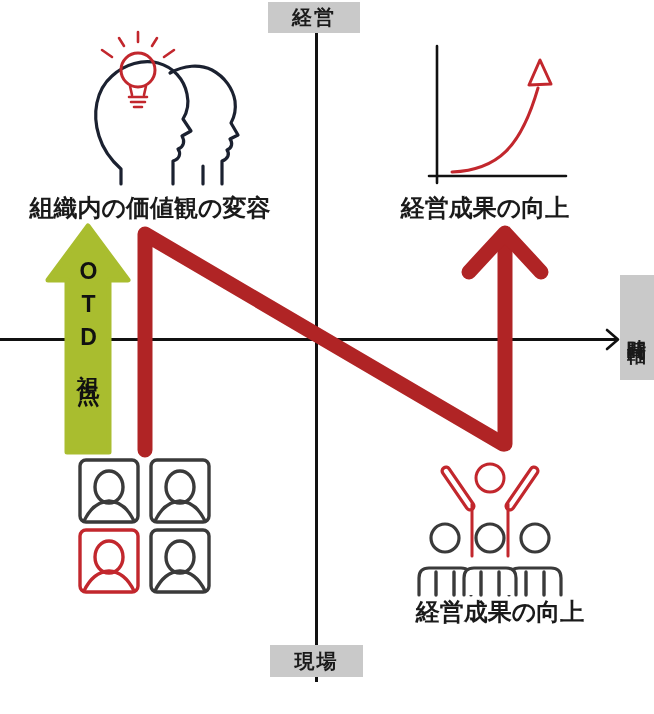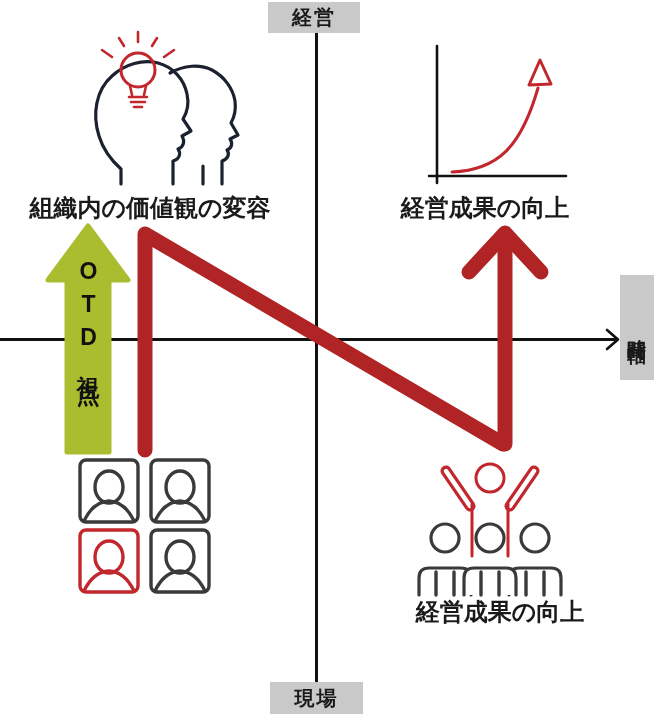--- a/index.html
+++ b/index.html
@@ -34,7 +34,7 @@
     font-size:20px;font-weight:700;letter-spacing:2px;color:var(--text);
   }
   .tag-top{left:268px;top:2px;width:92px;height:31px;}
-  .tag-bottom{left:270px;top:682px;width:93px;height:32px;}
+  .tag-bottom{left:270px;top:645px;width:93px;height:32px;}
   .tag-right{left:620px;top:275px;width:34px;height:105px;font-size:19px;letter-spacing:0;}
   .vtext{writing-mode:vertical-rl;text-orientation:upright;letter-spacing:3px;line-height:1;}
 

